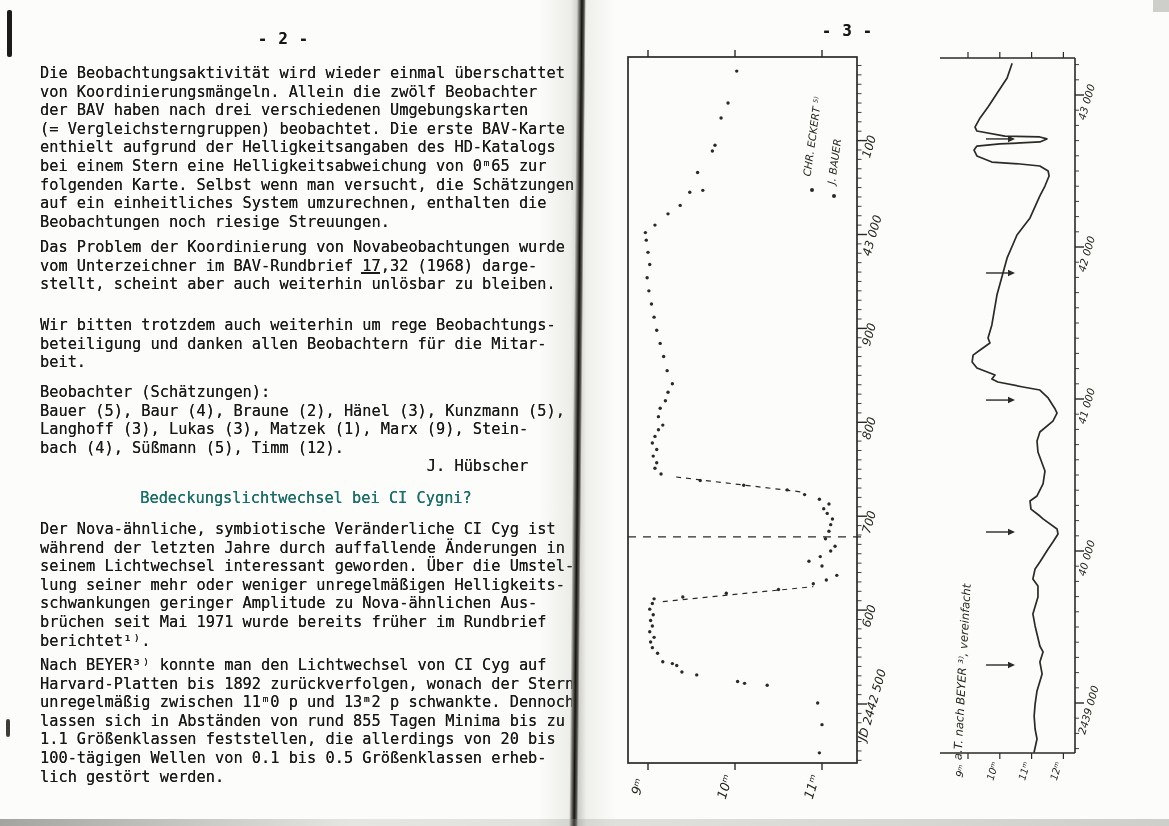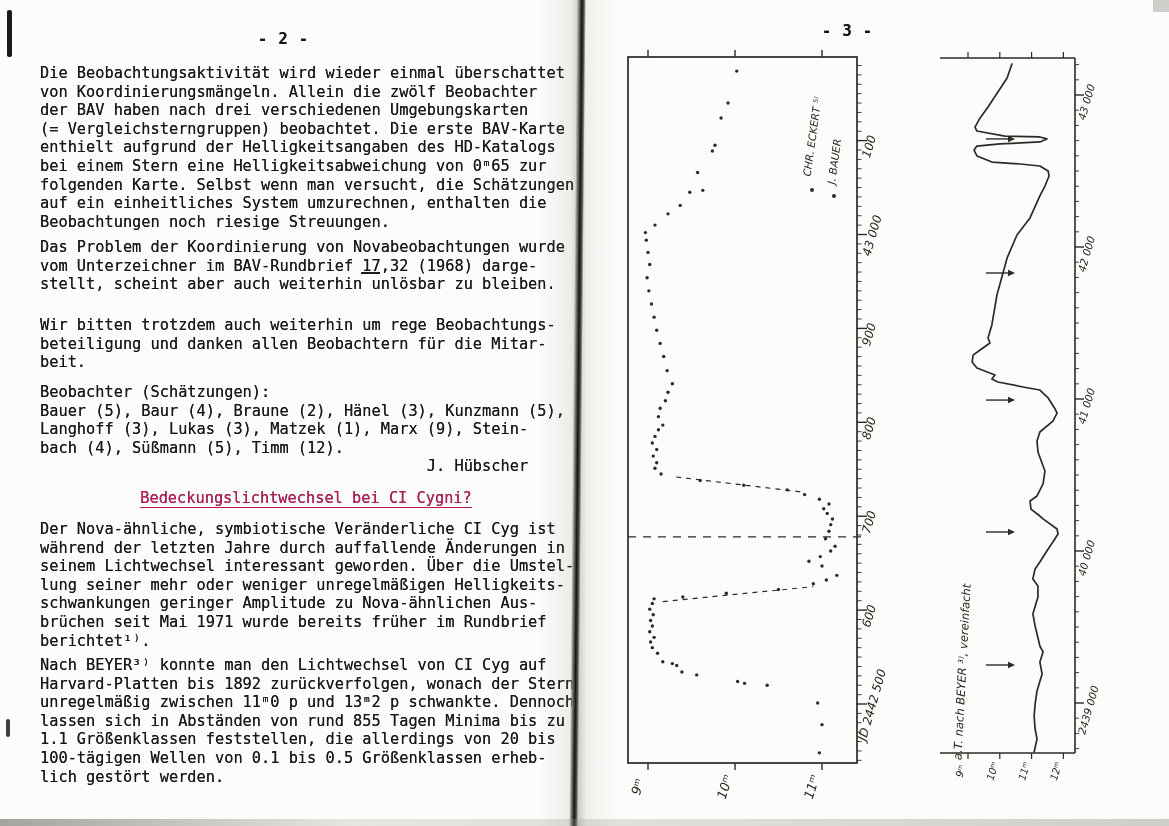--- a/index.html
+++ b/index.html
@@ -12,8 +12,8 @@
   .pagenum{position:absolute;font-size:15.3px;font-weight:bold;letter-spacing:1px;
            color:#171717;text-shadow:0 0 .6px rgba(25,25,25,.85);}
   .heading-wrap{position:absolute;left:36px;top:488px;width:540px;text-align:center;}
-  .heading-wrap span{font-size:15.3px;color:#be185d;text-shadow:0 0 .6px rgba(25,25,25,.85);
-           text-decoration:underline;text-underline-offset:3.5px;text-decoration-thickness:1.2px;}
+  .heading-wrap span{font-size:15.3px;color:#0f766e;text-shadow:0 0 .6px rgba(25,25,25,.85);
+           text-underline-offset:3.5px;text-decoration-thickness:1.2px;}
   .u17{position:absolute;left:361px;top:272px;width:19px;height:1.6px;background:#1b1b1b;}
   
   .gutter-soft{position:absolute;left:538px;top:0;width:78px;height:826px;

